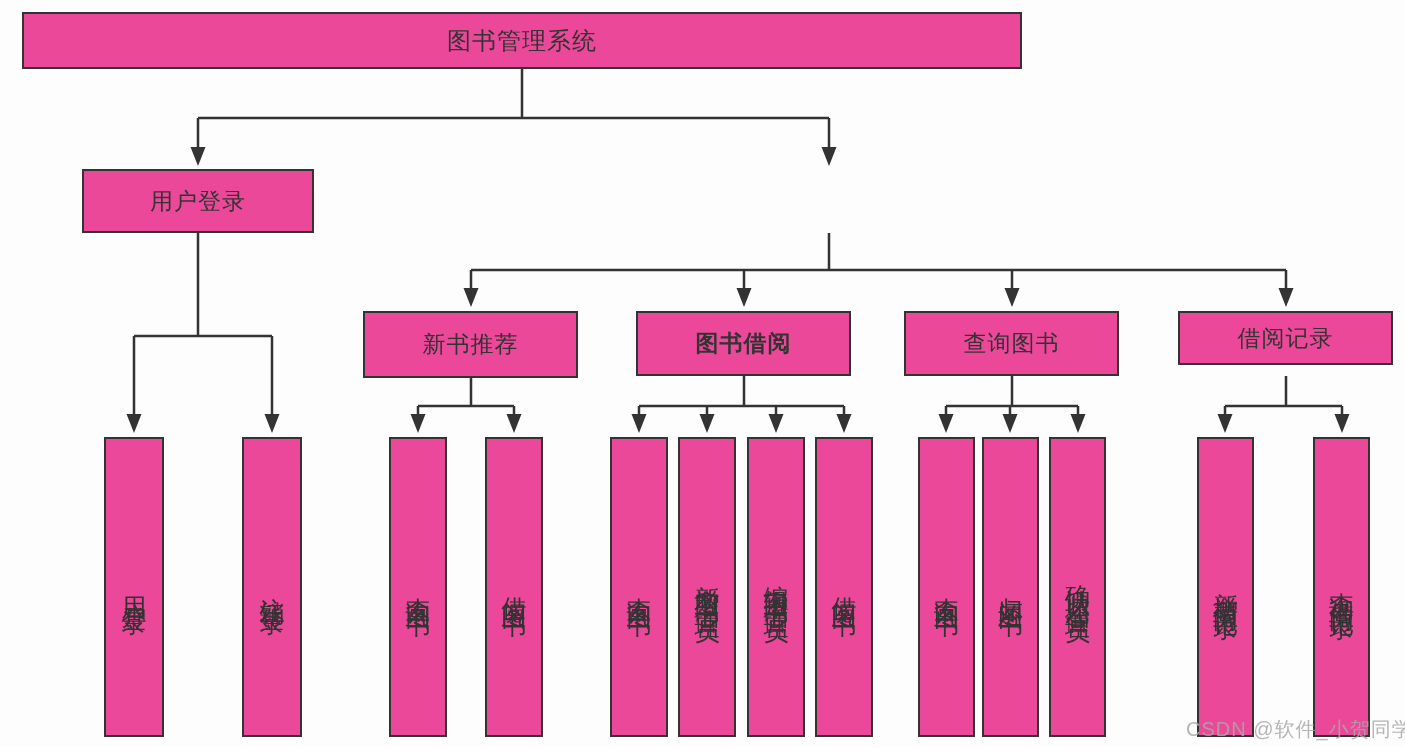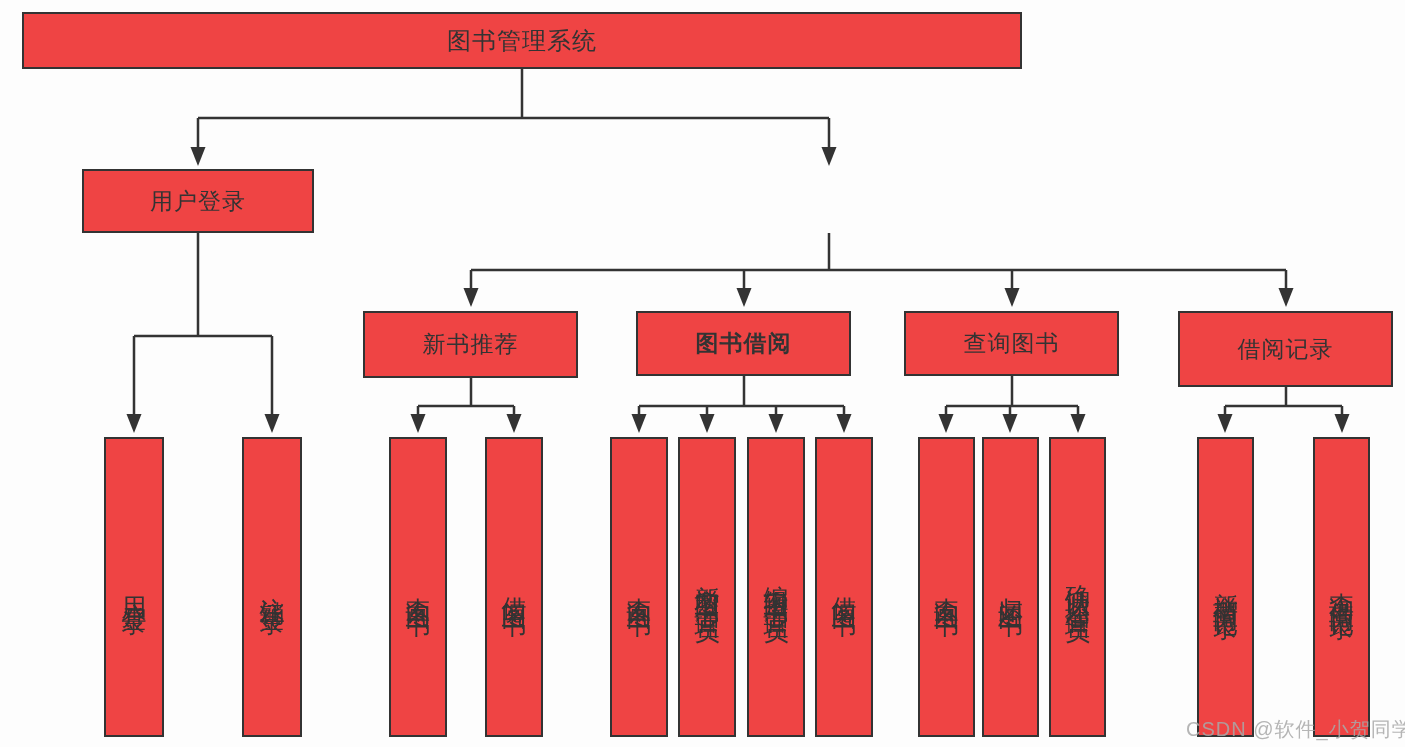--- a/index.html
+++ b/index.html
@@ -30,7 +30,7 @@
   }
   .box {
     position: absolute;
-    background: #ef4444;
+    background: #ec4899;
     border: 2.5px solid #333333;
     box-sizing: border-box;
     display: flex;

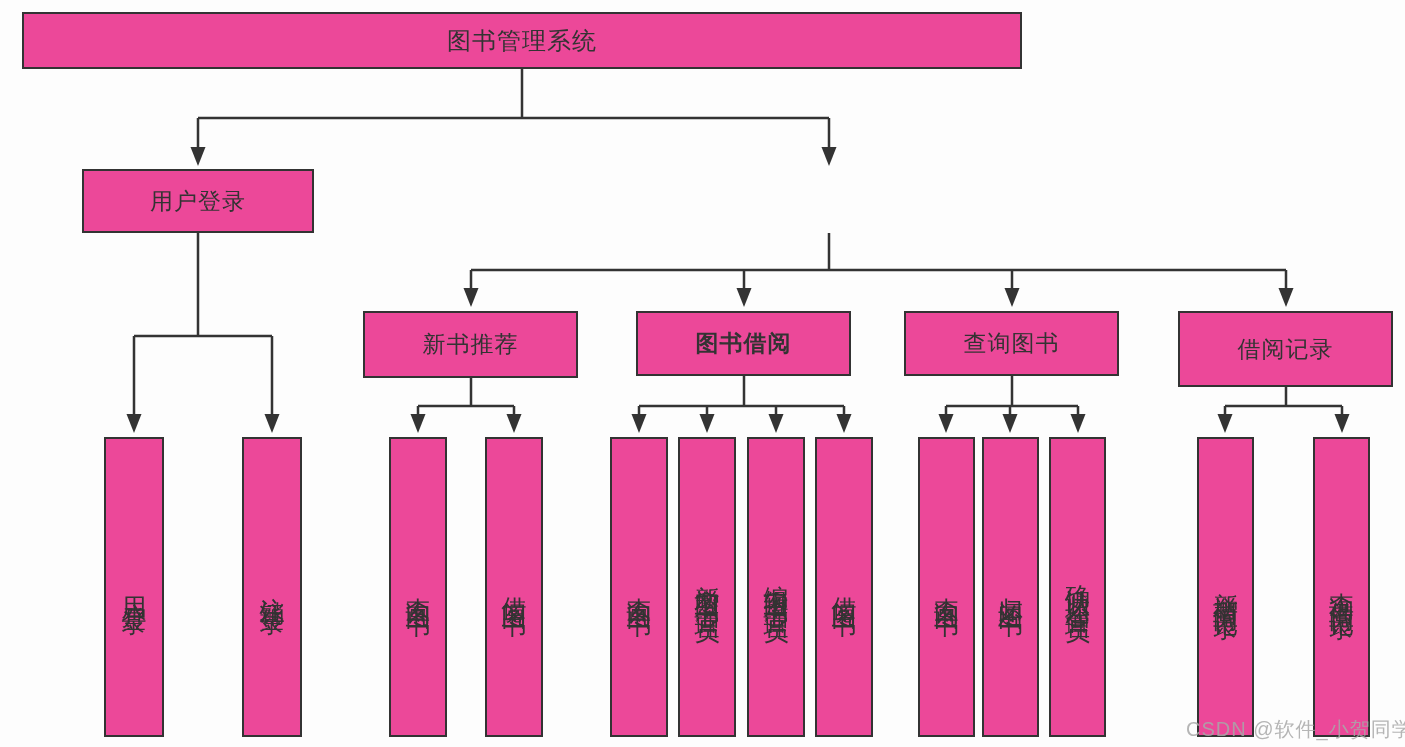--- a/index.html
+++ b/index.html
@@ -125,7 +125,7 @@
   <div class="box hbox" style="left:904px; top:311px; width:215px; height:65px;">
     <span>查询图书</span>
   </div>
-  <div class="box hbox" style="left:1178px; top:311px; width:215px; height:76px;">
+  <div class="box hbox" style="left:1178px; top:311px; width:215px; height:54px;">
     <span>借阅记录</span>
   </div>
 

